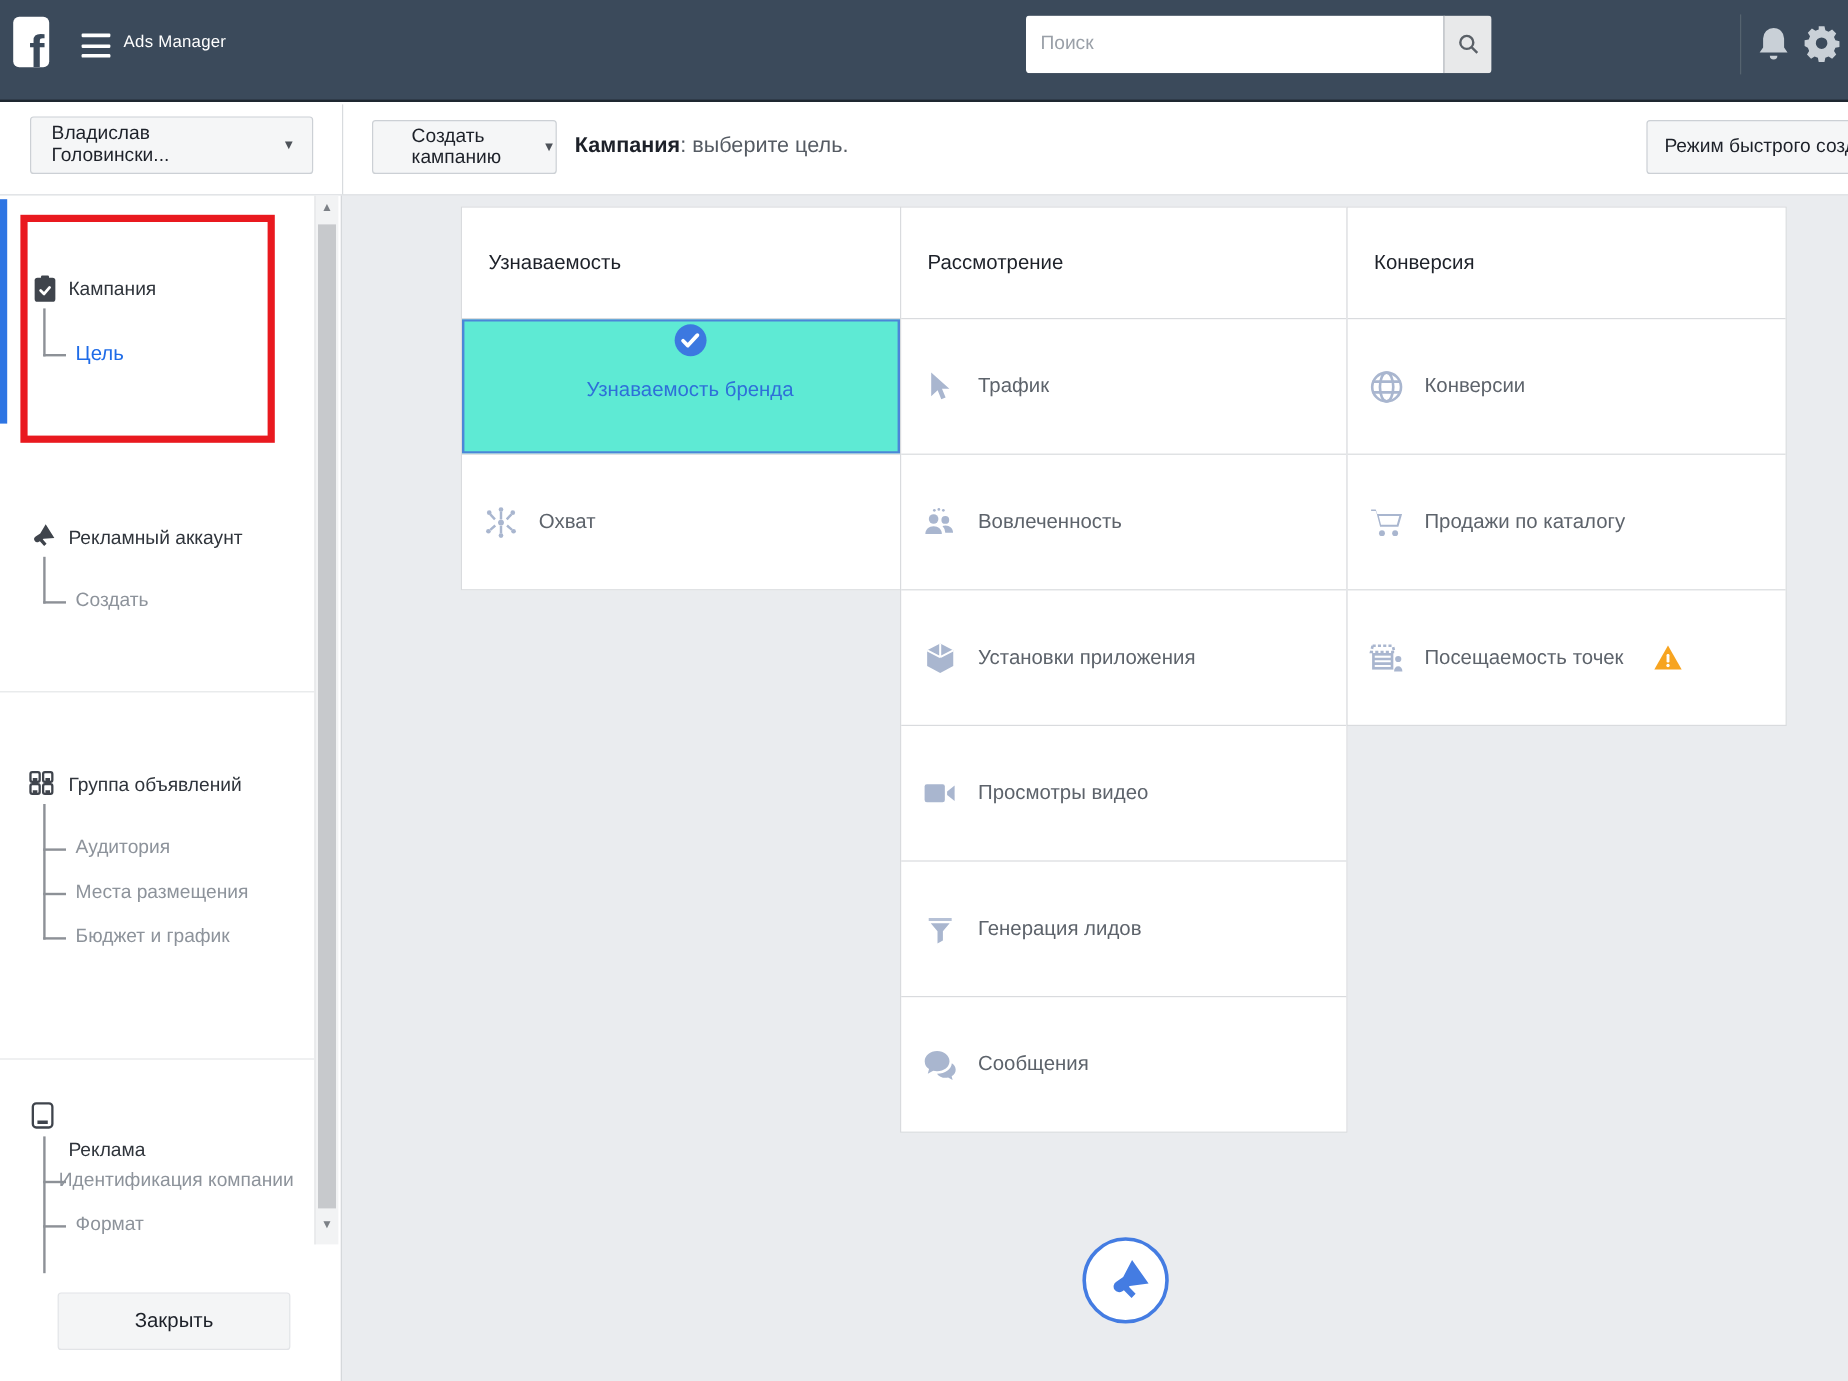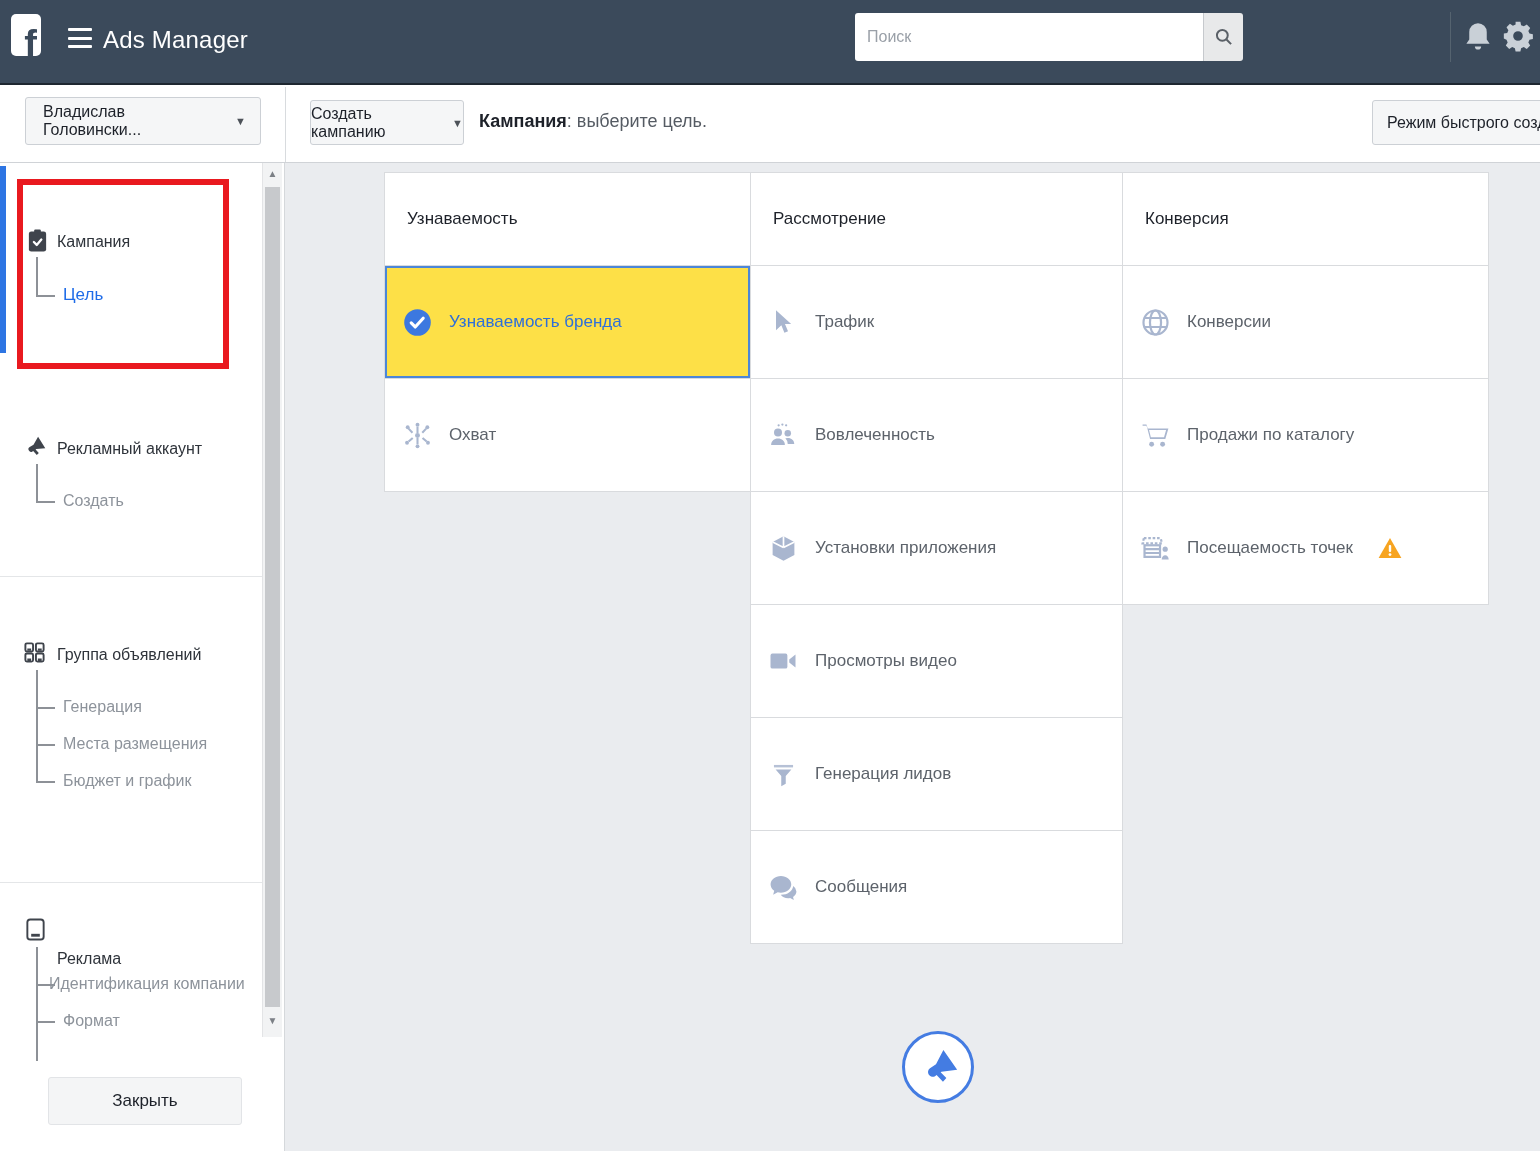--- a/index.html
+++ b/index.html
@@ -13,7 +13,7 @@
   .fb-logo span { position:absolute; right:4px; bottom:-10px; font-size:38px; font-weight:700; color:#3b4a5b; }
   .hamburger { position:absolute; left:68px; top:28px; width:24px; height:20px; display:flex; flex-direction:column; justify-content:space-between; cursor:pointer; }
   .hamburger i { display:block; height:3px; background:#fff; border-radius:1px; }
-  .app-title { position:absolute; left:103px; top:26px; color:#fff; font-size:24px; letter-spacing:.2px;text-align:right; }
+  .app-title { position:absolute; left:103px; top:26px; color:#fff; font-size:14px; letter-spacing:.2px;text-align:right; }
   .search-wrap { position:absolute; left:855px; top:13px; width:388px; height:48px; display:flex; border-radius:3px; overflow:hidden; }
   .search-input { flex:1; border:none; outline:none; font-size:16px; padding:0 12px; color:#1d2129; font-family:"Liberation Sans",sans-serif; }
   .search-input::placeholder { color:#9aa0a8; }

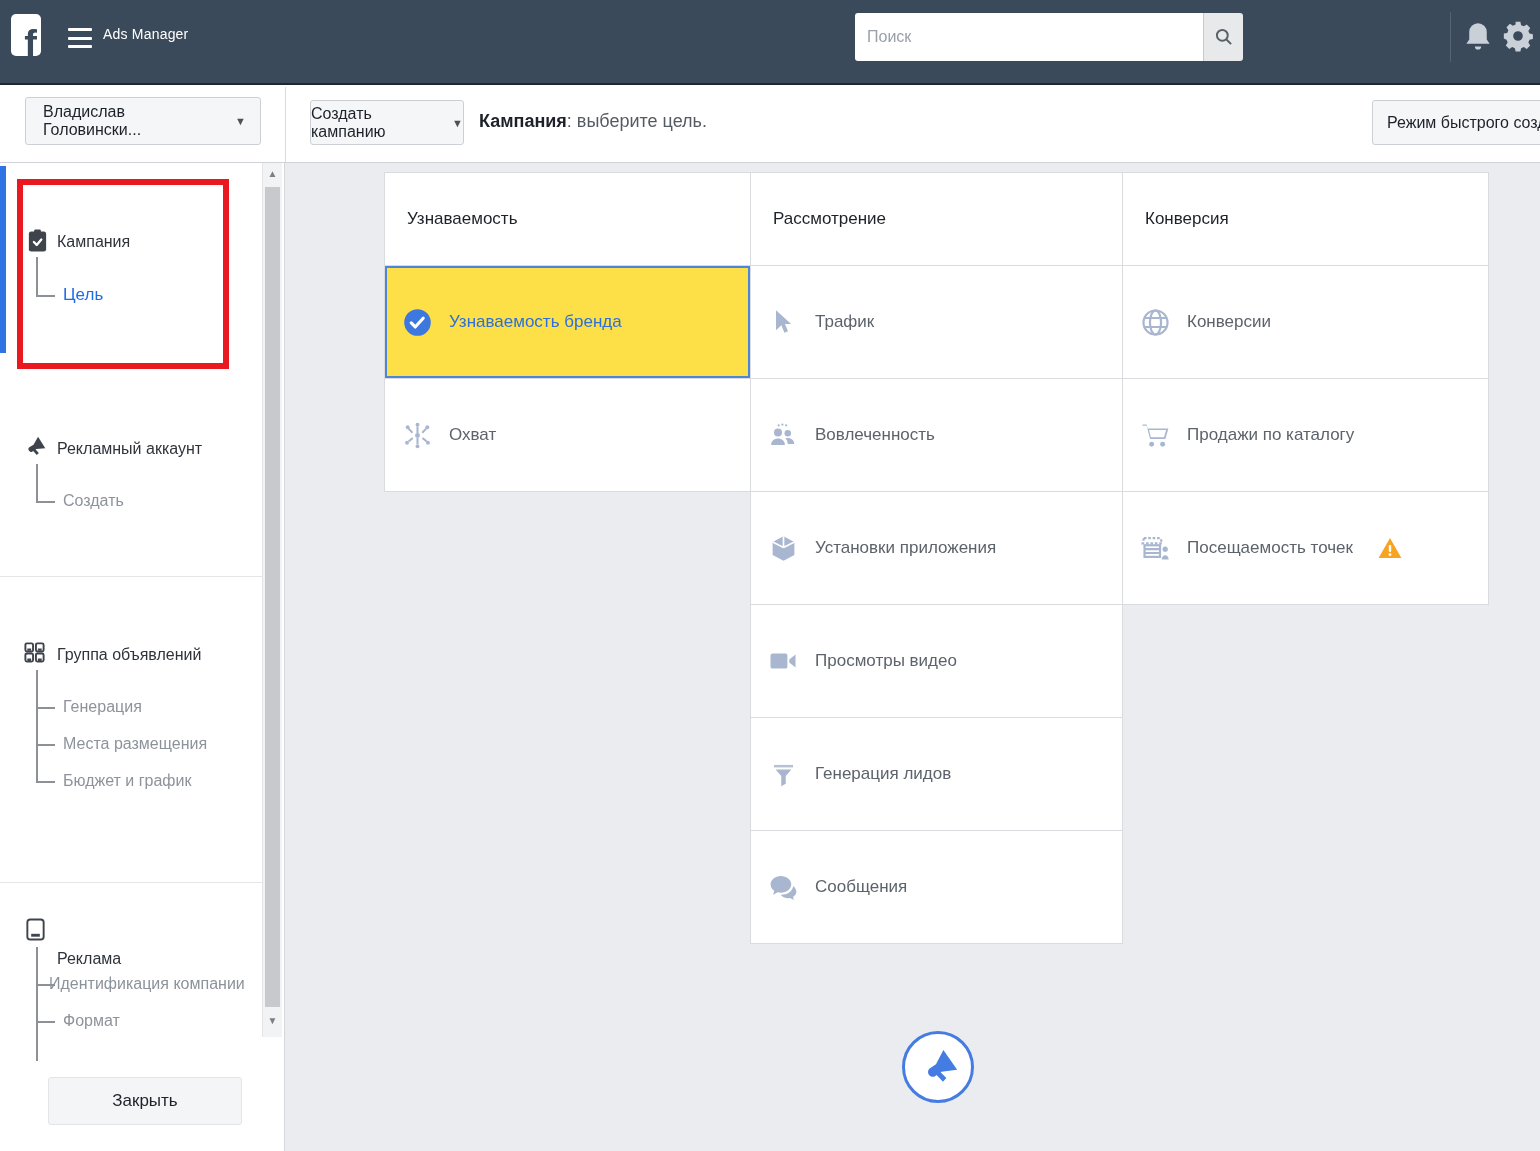--- a/index.html
+++ b/index.html
@@ -29,7 +29,7 @@
   .account-btn { position:absolute; left:25px; top:10px; width:236px; height:48px; justify-content:space-between; padding:0 14px 0 17px; }
   .caret { font-size:11px; color:#4d5259; }
   .toolbar-divider { position:absolute; left:285px; top:0; width:1px; height:75px; background:#d8dbde; }
-  .create-btn { position:absolute; left:310px; top:13px; width:154px; height:45px; }
+  .create-btn { position:absolute; left:310px; top:13px; width:154px; height:45px;padding-left:32px; }
   .status-line { position:absolute; left:479px; top:24px; font-size:18px; color:#555b63; }
   .status-line b { color:#1d2129; font-weight:700; }
   .quick-btn { position:absolute; left:1372px; top:13px; width:195px; height:45px; justify-content:flex-start; padding-left:14px; white-space:nowrap; overflow:hidden; }

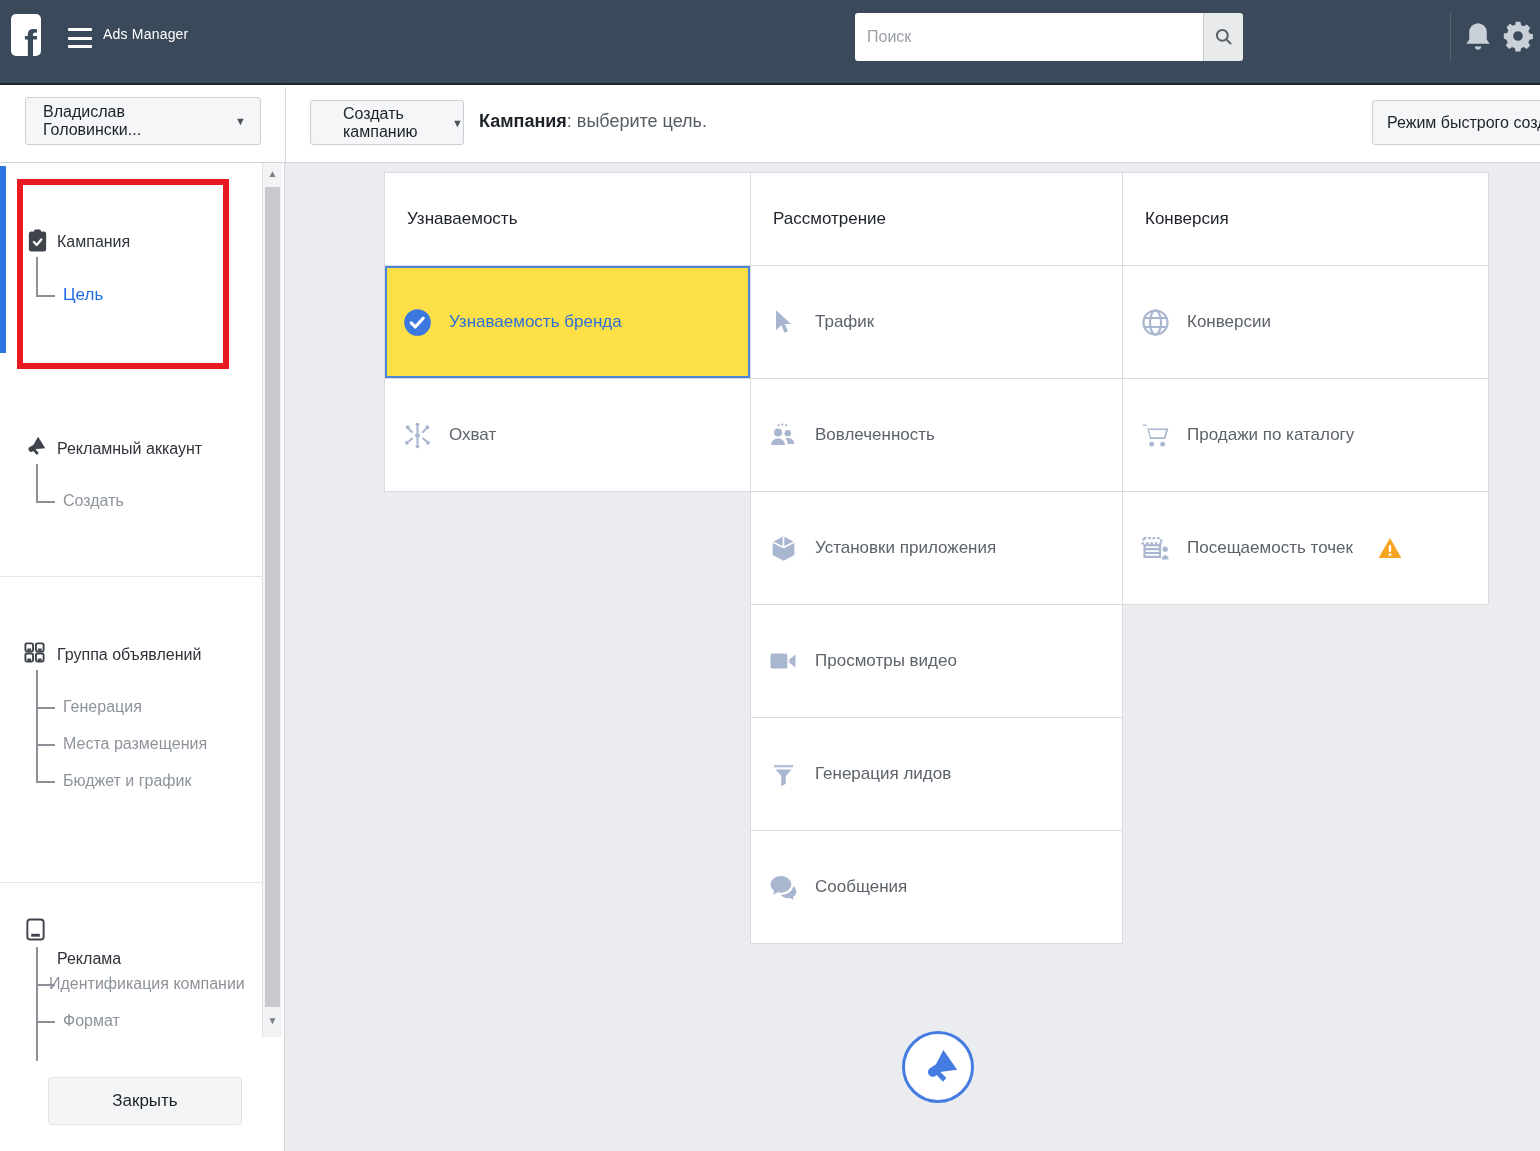--- a/index.html
+++ b/index.html
@@ -65,7 +65,7 @@
   .obj-header { height:92px; display:flex; align-items:center; padding-left:22px; font-size:17px; font-weight:400; color:#1d2129; }
   .obj-cell { height:113px; border-top:1px solid #d9dbde; display:flex; align-items:center; padding-left:15px; gap:15px; cursor:pointer; }
   .obj-cell .lbl { font-size:17px; color:#5d636b; }
-  .obj-cell.selected { background:#fde047; box-shadow:inset 0 0 0 2px #4c86d8; }
+  .obj-cell.selected { background:#5eead4; box-shadow:inset 0 0 0 2px #4c86d8;flex-direction:column; }
   .obj-cell.selected .lbl { color:#2e6fd9; }
   .cell-icon { width:34px; height:34px; display:flex; align-items:center; justify-content:center; color:#a9b6cf; flex:0 0 34px; }
   .warn-icon { margin-left:10px; display:flex; }

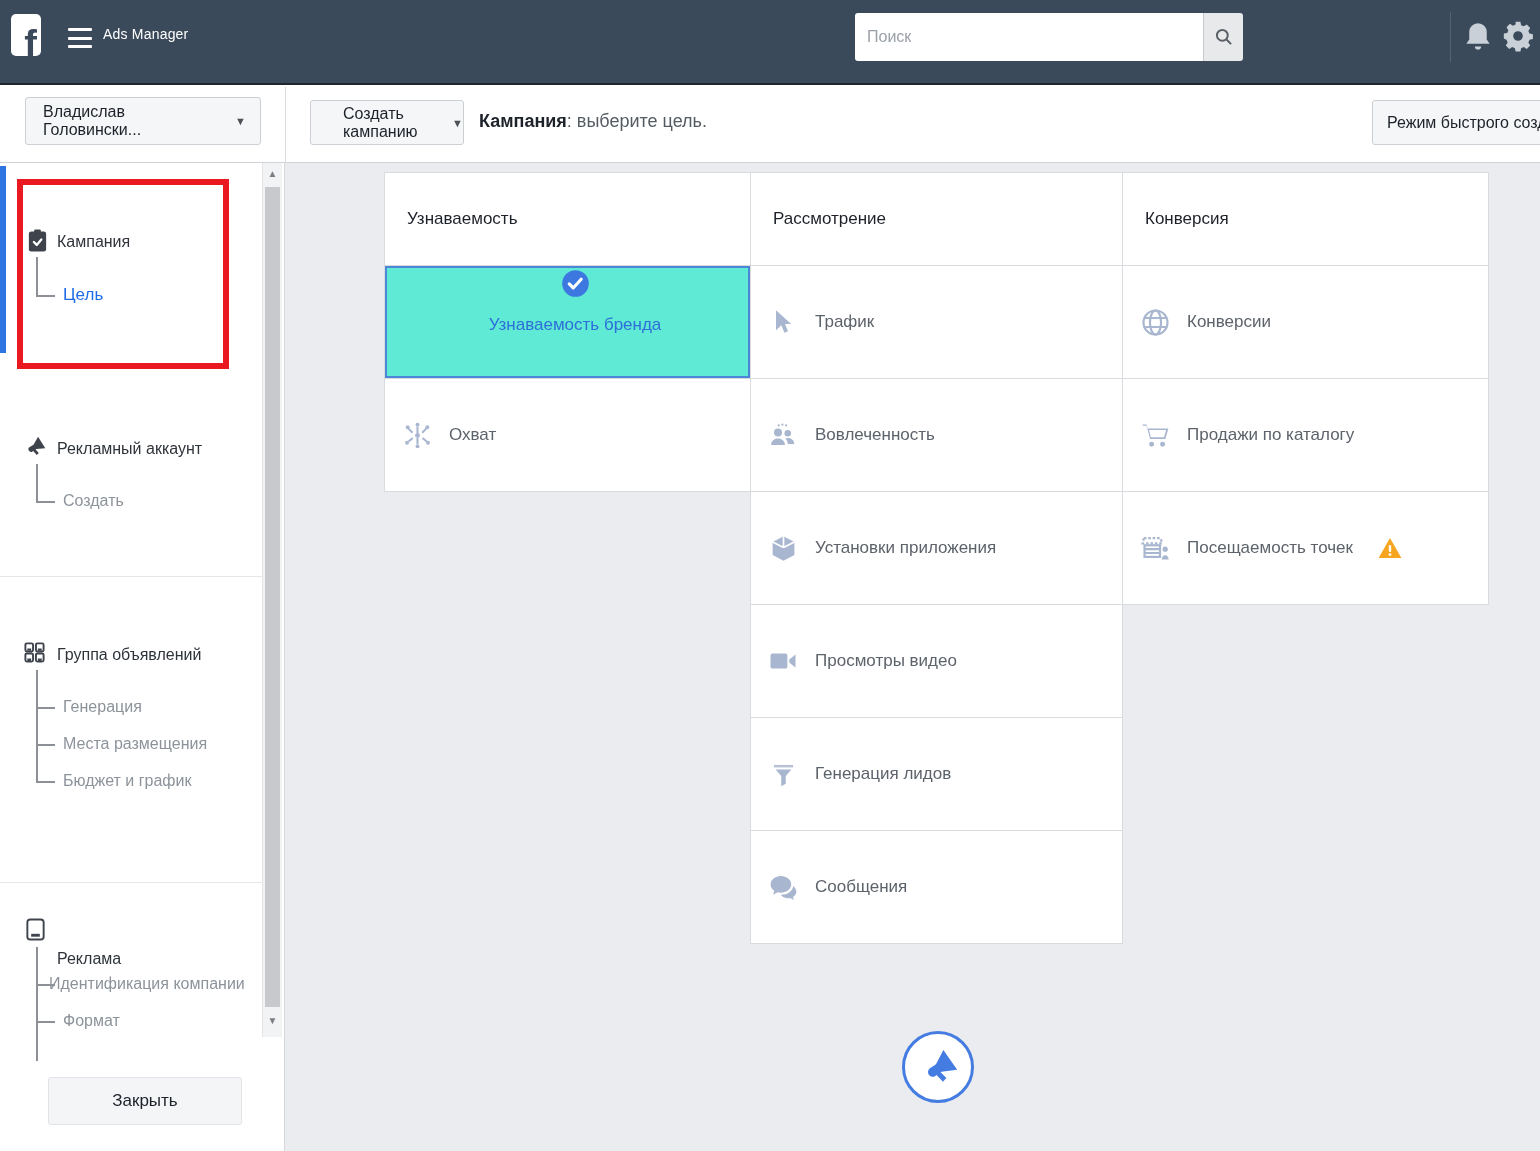--- a/index.html
+++ b/index.html
@@ -172,7 +172,7 @@
     <div class="hline" style="left:36px; top:544px; width:19px;"></div>
     <div class="hline" style="left:36px; top:581px; width:19px;"></div>
     <div class="hline" style="left:36px; top:618px; width:19px;"></div>
-    <div class="side-sub" style="left:63px; top:535px;">Генерация</div>
+    <div class="side-sub" style="left:63px; top:535px;">Аудитория</div>
     <div class="side-sub" style="left:63px; top:572px;">Места размещения</div>
     <div class="side-sub" style="left:63px; top:609px;">Бюджет и график</div>
 

